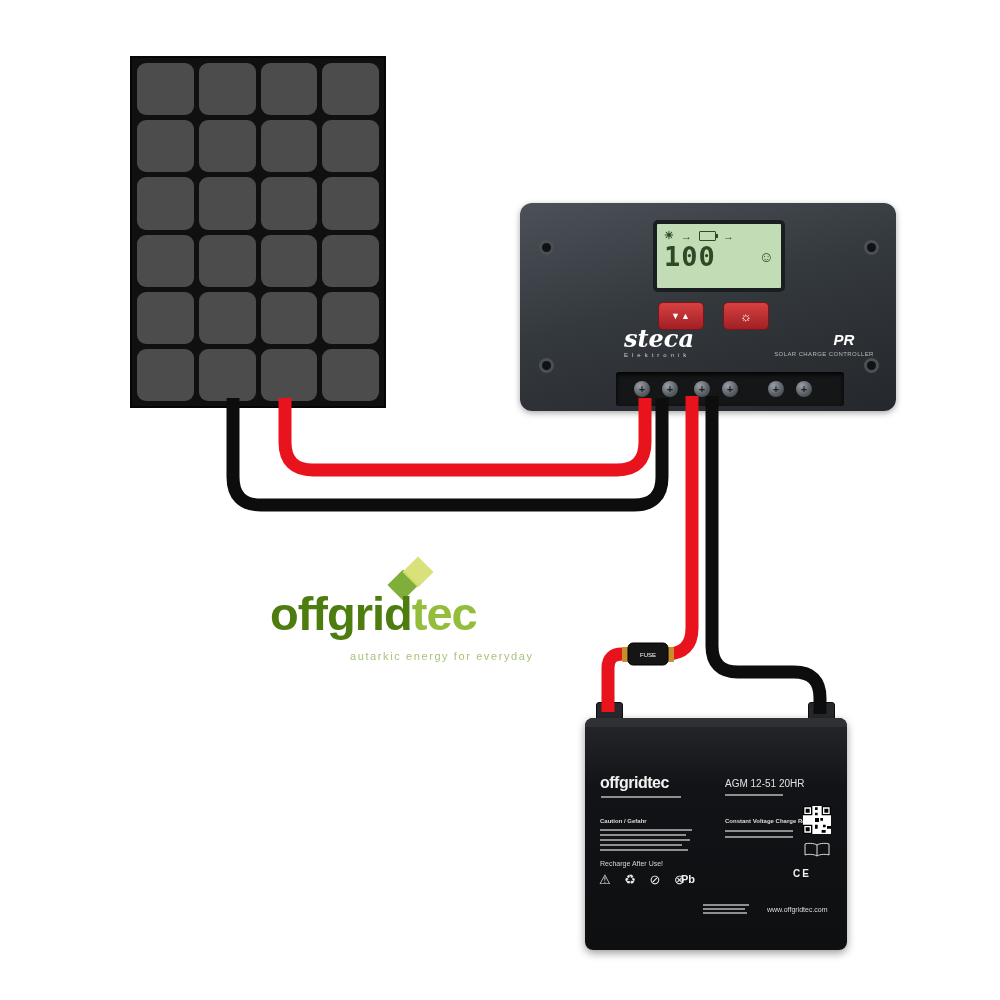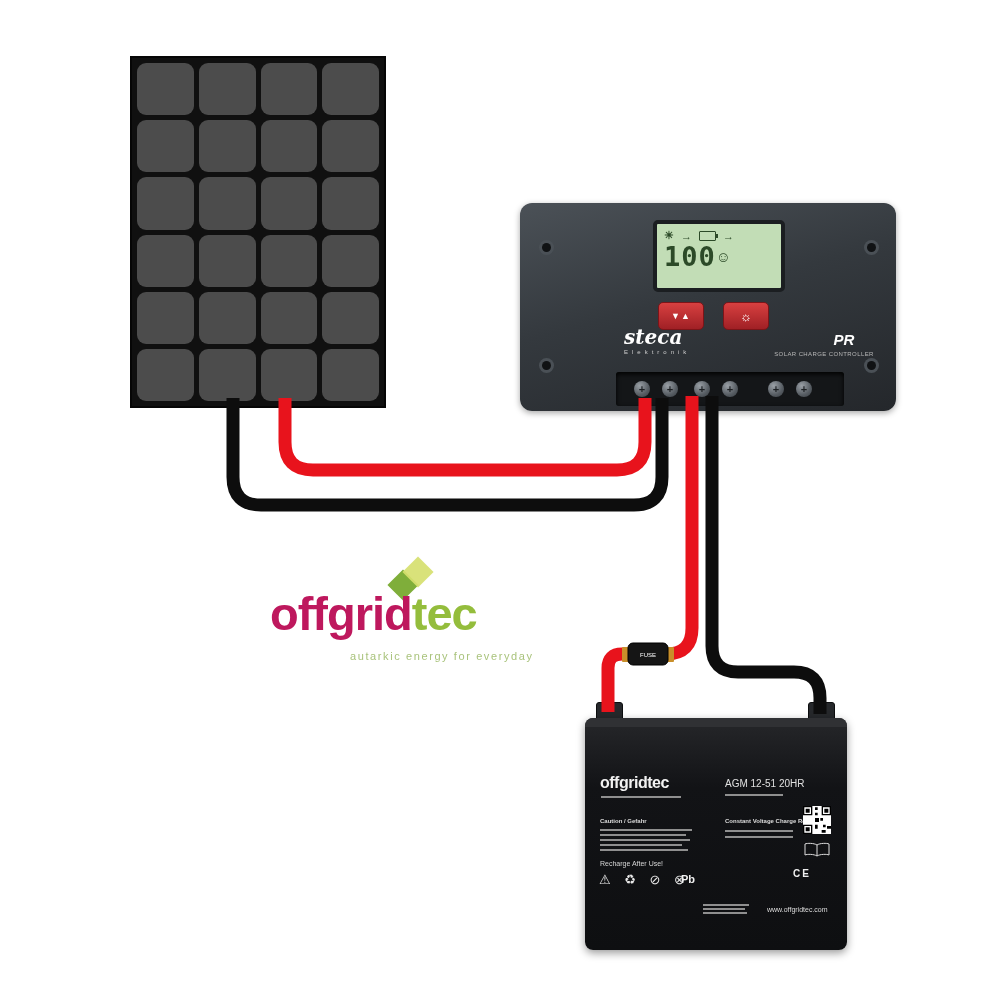--- a/index.html
+++ b/index.html
@@ -37,7 +37,7 @@
   .lcd-icons{display:flex;align-items:center;gap:7px;color:#2c4a28;font-size:11px;font-weight:bold;}
   .batt-glyph{width:15px;height:8px;border:1px solid #2c4a28;border-radius:1px;position:relative;display:inline-block;}
   .batt-glyph::after{content:"";position:absolute;right:-3px;top:2px;width:2px;height:4px;background:#2c4a28;}
-  .lcd-main{display:flex;align-items:center;margin-top:1px;}
+  .lcd-main{display:flex;align-items:center;justify-content:space-between;margin-top:1px;}
   .lcd-num{font-family:"DejaVu Sans Mono", monospace;font-weight:bold;font-size:27px;color:#2c4a28;
            letter-spacing:1px;line-height:1;}
   .lcd-smiley{font-size:15px;color:#2c4a28;}

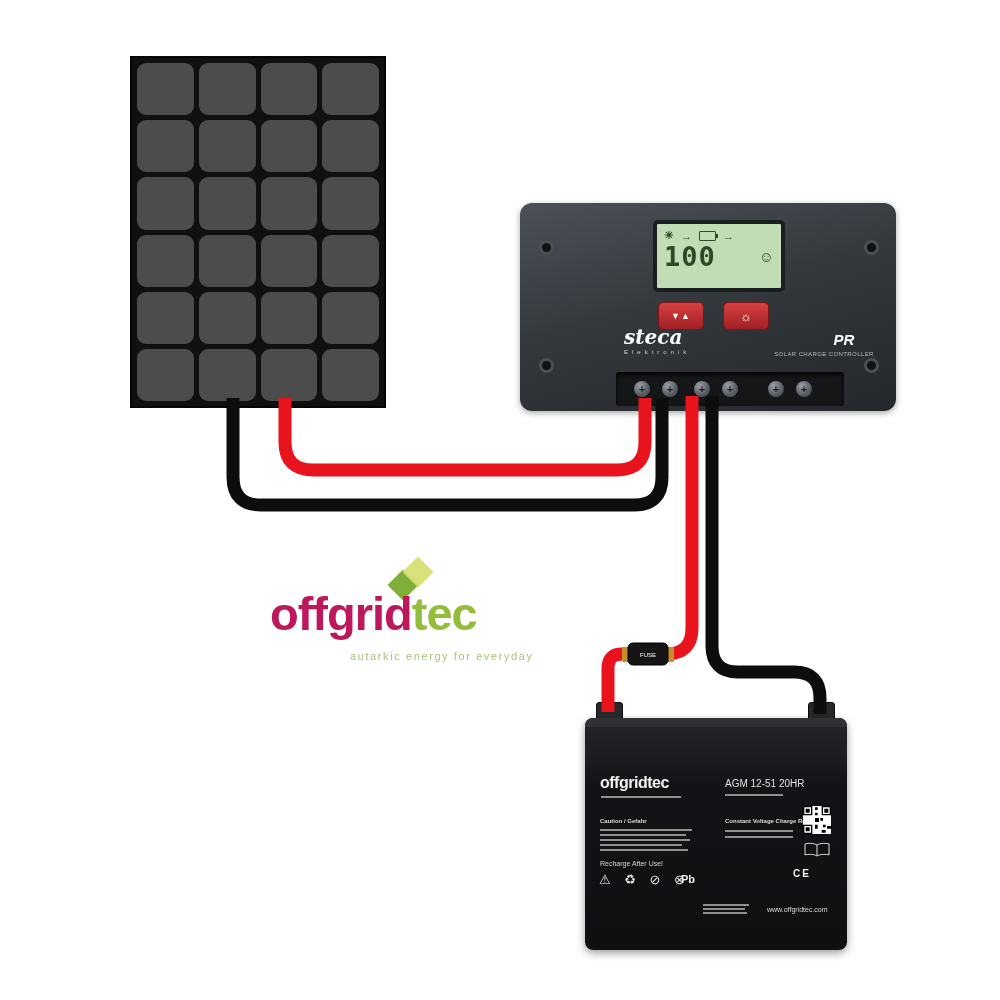--- a/index.html
+++ b/index.html
@@ -47,7 +47,7 @@
   .btn-select{left:138px;top:99px;font-size:9px;letter-spacing:1px;}
   .btn-light{left:203px;top:99px;font-size:13px;}
   .steca{position:absolute;left:104px;top:124px;color:#fff;}
-  .steca-script{font-family:"DejaVu Serif", serif;font-style:italic;font-weight:bold;font-size:20px;line-height:1;}
+  .steca-script{font-family:"DejaVu Serif", serif;font-style:italic;font-weight:bold;font-size:24px;line-height:1;}
   .steca-sub{display:block;font-size:6px;letter-spacing:4px;color:#cfcfcf;margin-top:1px;}
   .pr{position:absolute;left:252px;top:128px;width:104px;text-align:center;color:#fff;}
   .pr-main{font-size:15px;font-weight:bold;font-style:italic;margin-left:40px;}

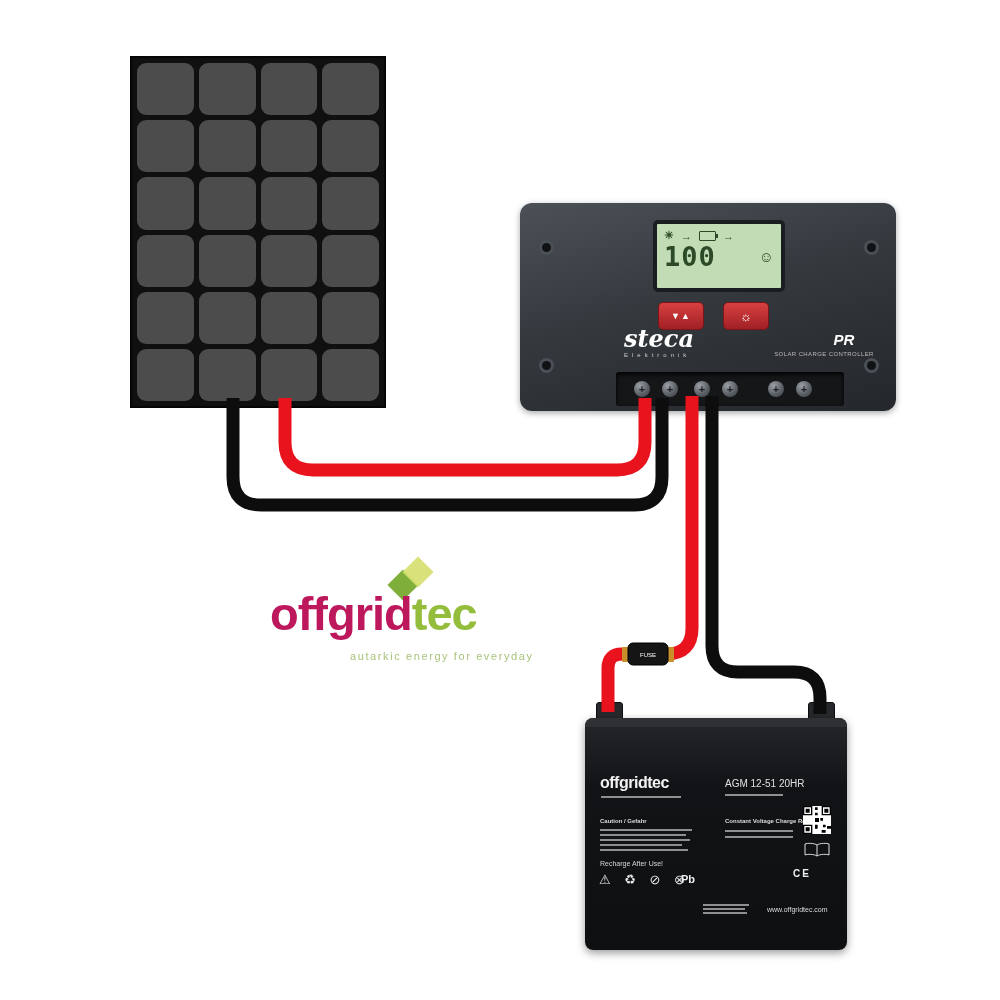--- a/index.html
+++ b/index.html
@@ -12,7 +12,7 @@
   .wm-d1{left:122px;top:14px;background:#7fae3a;}
   .wm-d2{left:137px;top:1px;background:#d6df6f;opacity:.92;}
   .wm-text{position:absolute;top:30px;left:0;font-size:47px;font-weight:bold;letter-spacing:-1px;line-height:1;}
-  .wm-gray{color:#be185d;}
+  .wm-gray{color:#4d7c0f;}
   .wm-green{color:#94bd3c;}
   .wm-tagline{position:absolute;top:90px;left:80px;font-size:11px;letter-spacing:1.6px;color:#a9c37c;}
 

